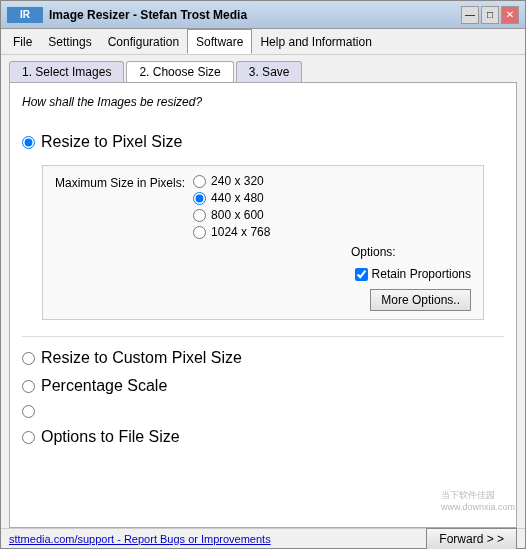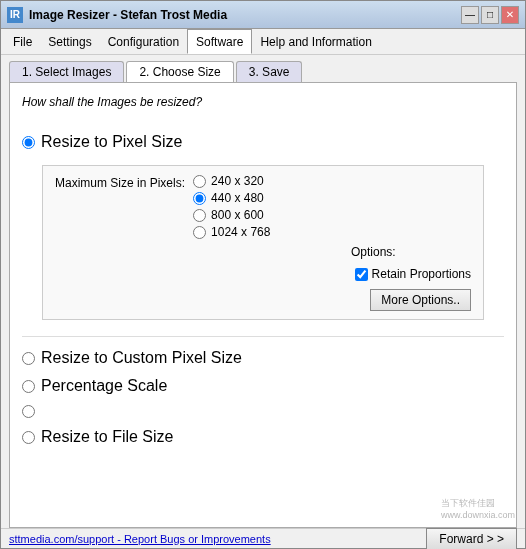--- a/index.html
+++ b/index.html
@@ -38,7 +38,7 @@
       gap: 6px;
     }
     .title-icon {
-      width: 16px;
+      width: 36px;
       height: 16px;
       background: #4488cc;
       display: inline-flex;

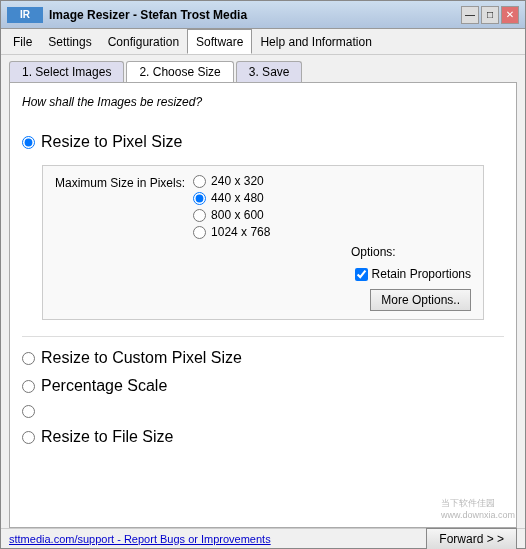--- a/index.html
+++ b/index.html
@@ -326,7 +326,7 @@
     </div>
     <div class="radio-option">
       <input type="radio" name="resize-type" id="file-size" style="">
-      <label class="radio-label" for="file-size">Resize to File Size</label>
+      <label class="radio-label" for="file-size">Options to File Size</label>
     </div>
   </div>
 

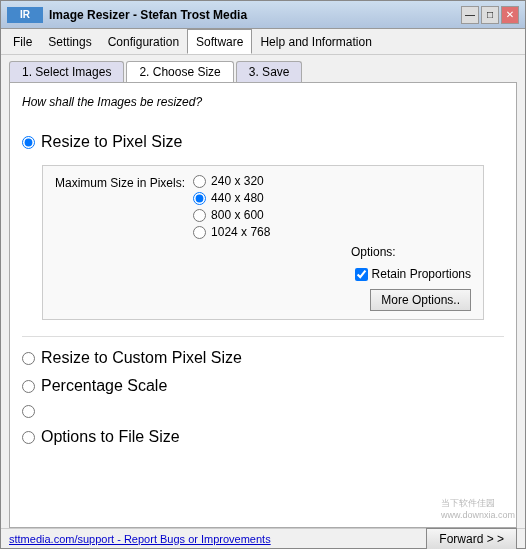--- a/index.html
+++ b/index.html
@@ -233,7 +233,7 @@
     
     .watermark {
       position: absolute;
-      bottom: 28px;
+      bottom: 36px;
       right: 10px;
       font-size: 9px;
       color: rgba(0,0,0,0.3);

